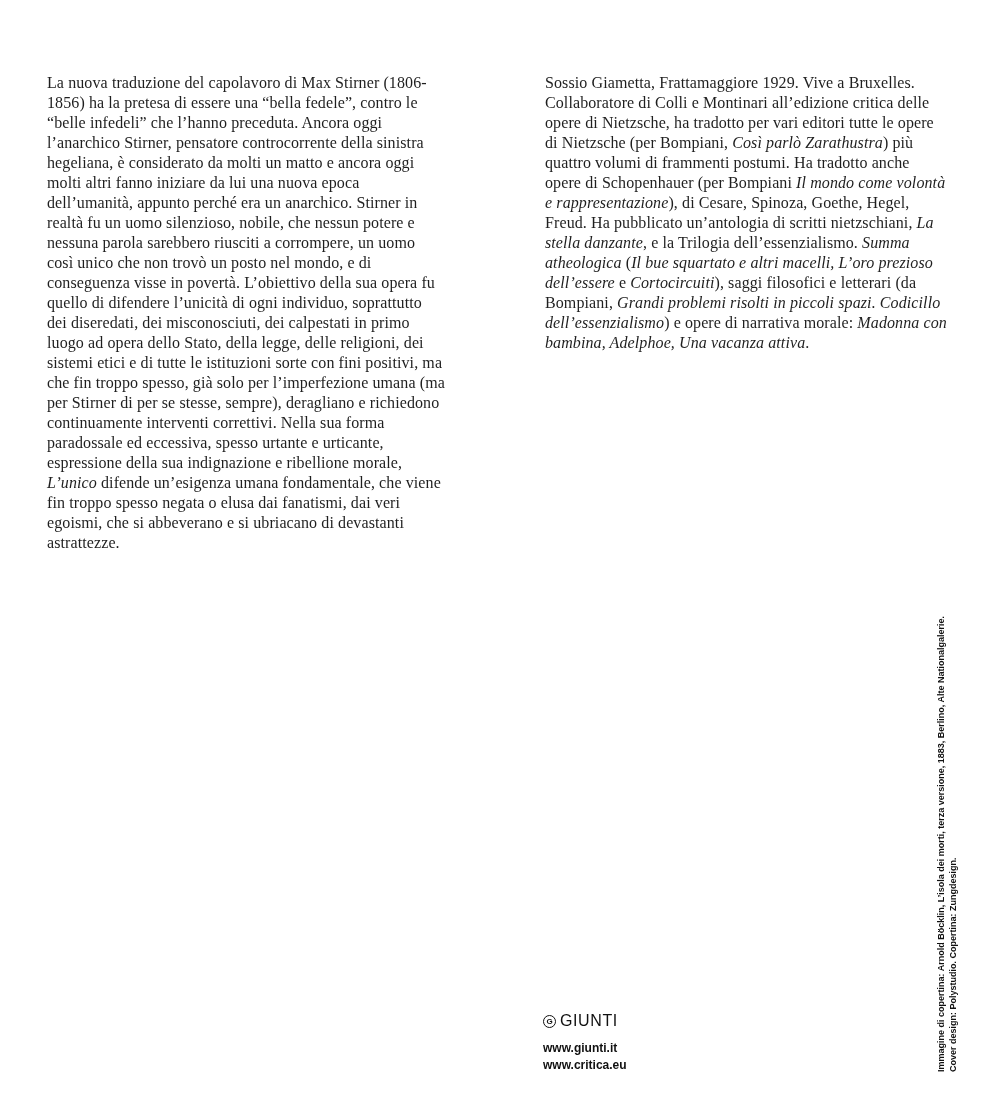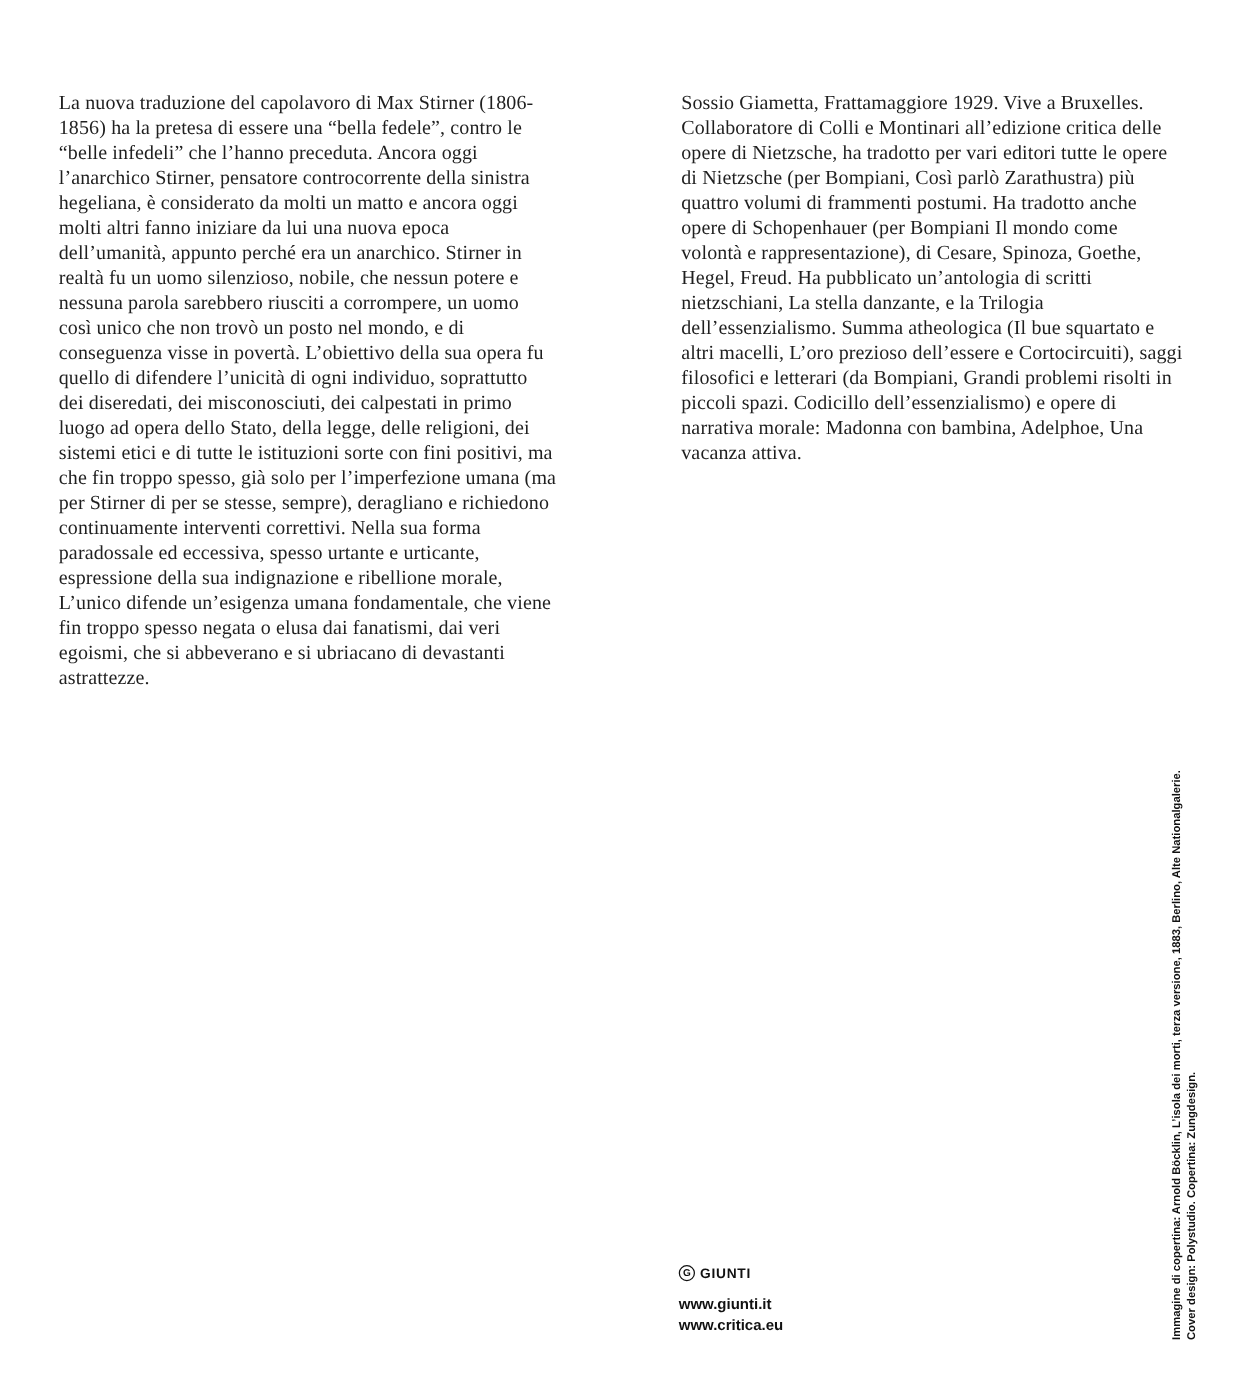--- a/index.html
+++ b/index.html
@@ -24,7 +24,7 @@
   }
   .col-left  { left: 47px;  width: 398px; }
   .col-right { left: 545px; width: 402px; }
-  .it { }
+  .it { font-style: italic; }
 
   .spine {
     position: absolute;

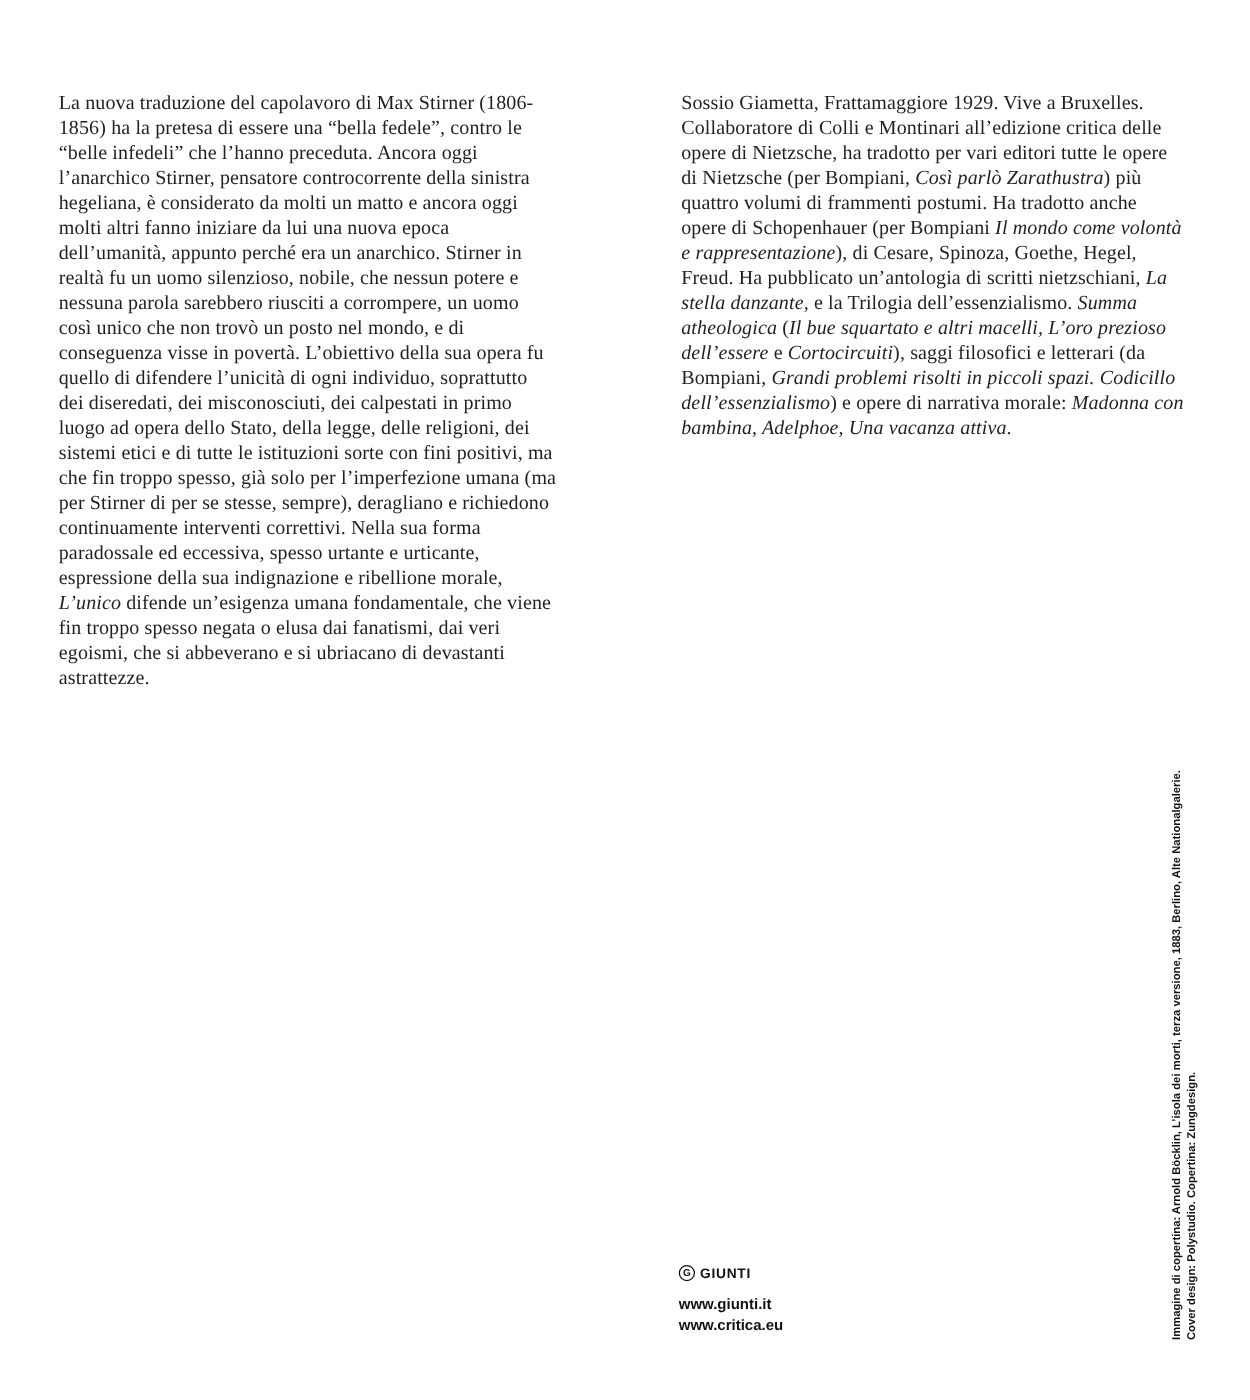--- a/index.html
+++ b/index.html
@@ -67,8 +67,8 @@
     box-sizing: border-box;
   }
   .logo-text {
-    font-weight: bold;
-    font-size: 11px;
+    font-weight: normal;
+    font-size: 16px;
     letter-spacing: 0.6px;
   }
   .url {

